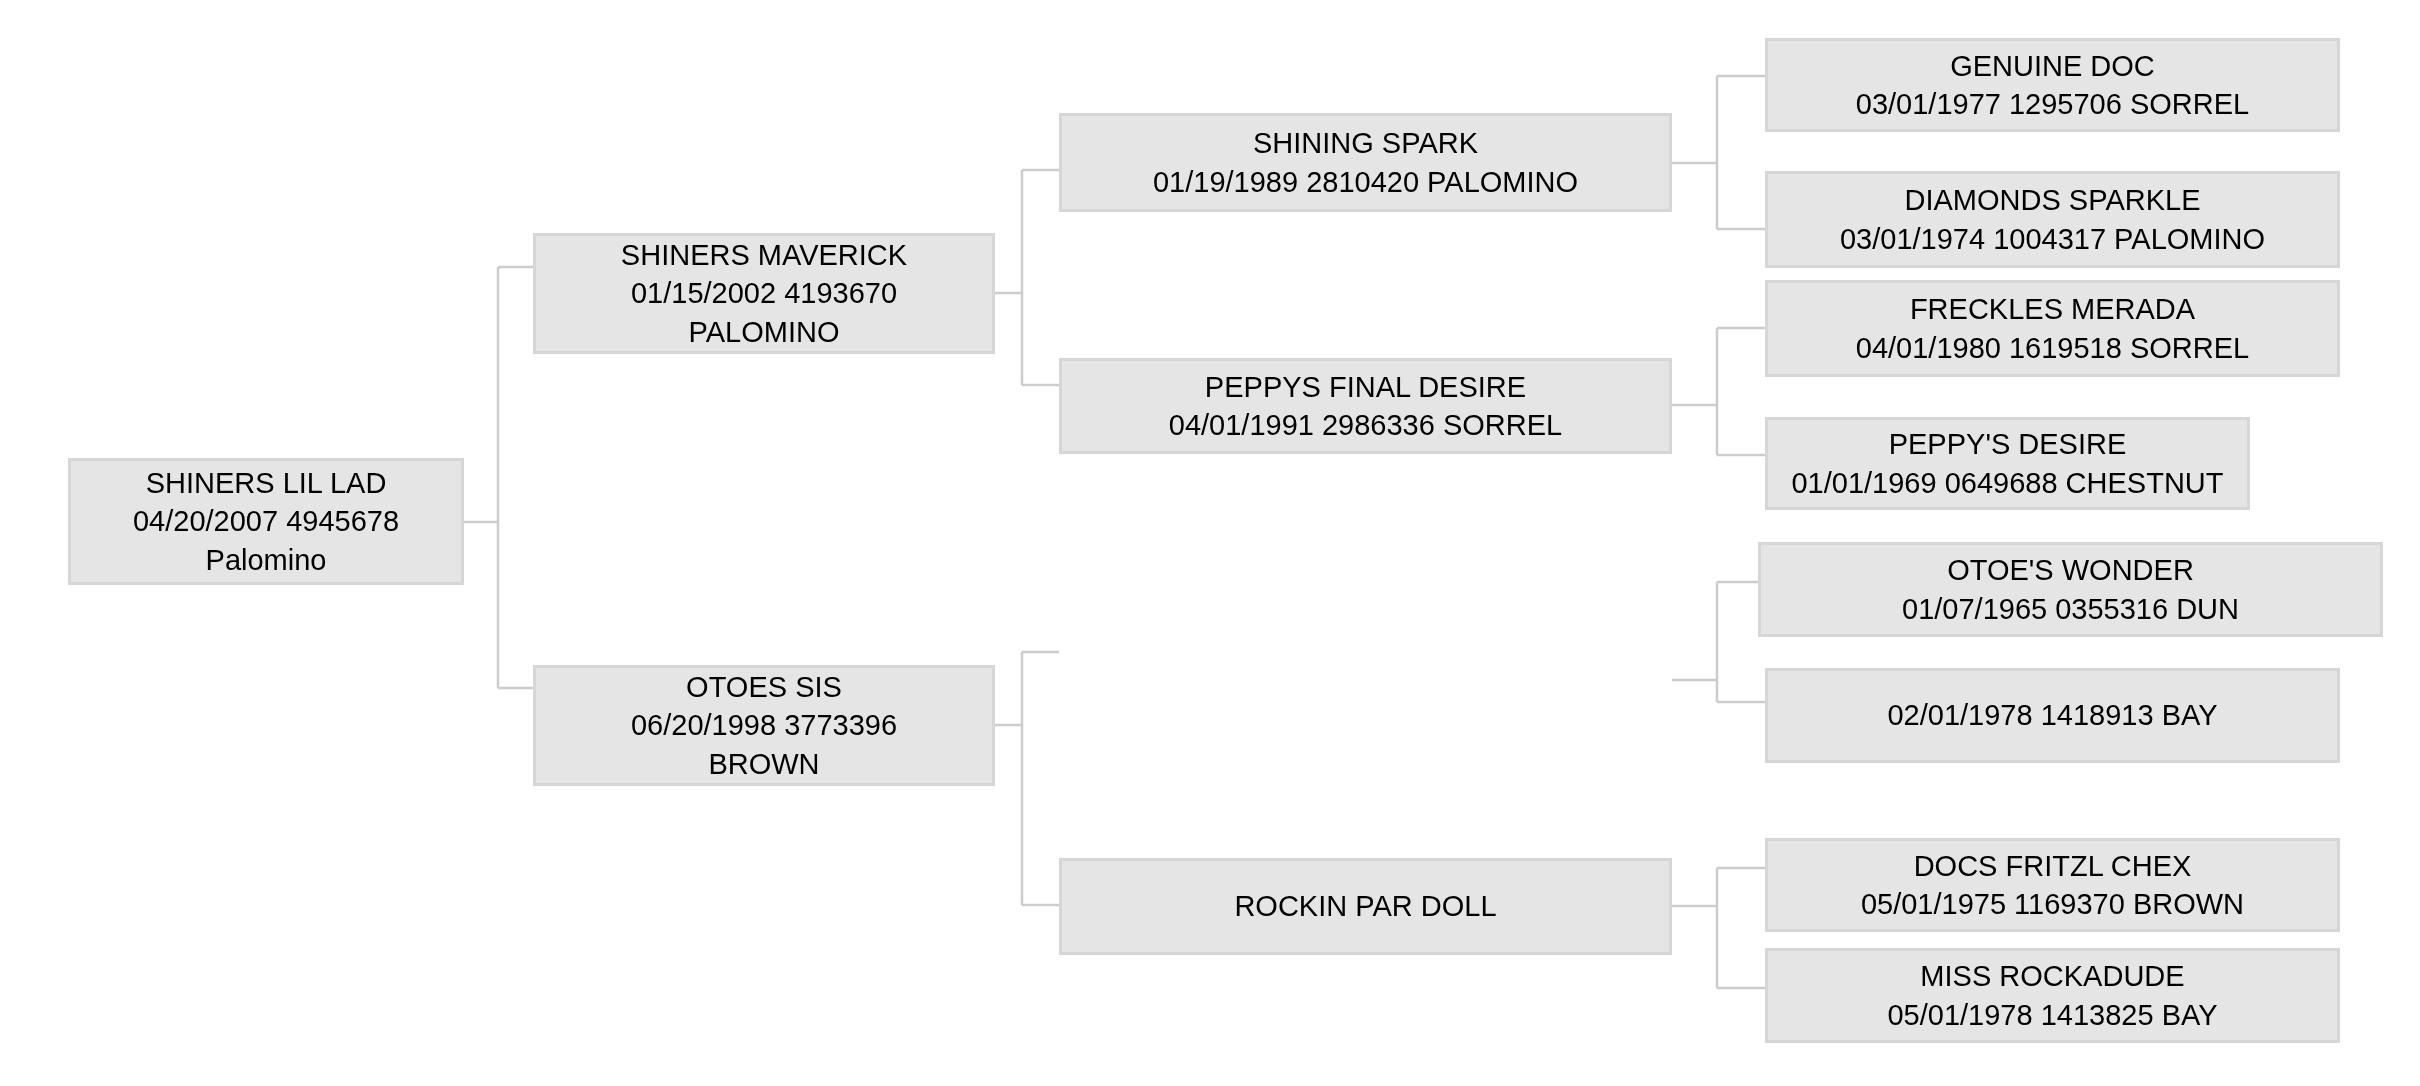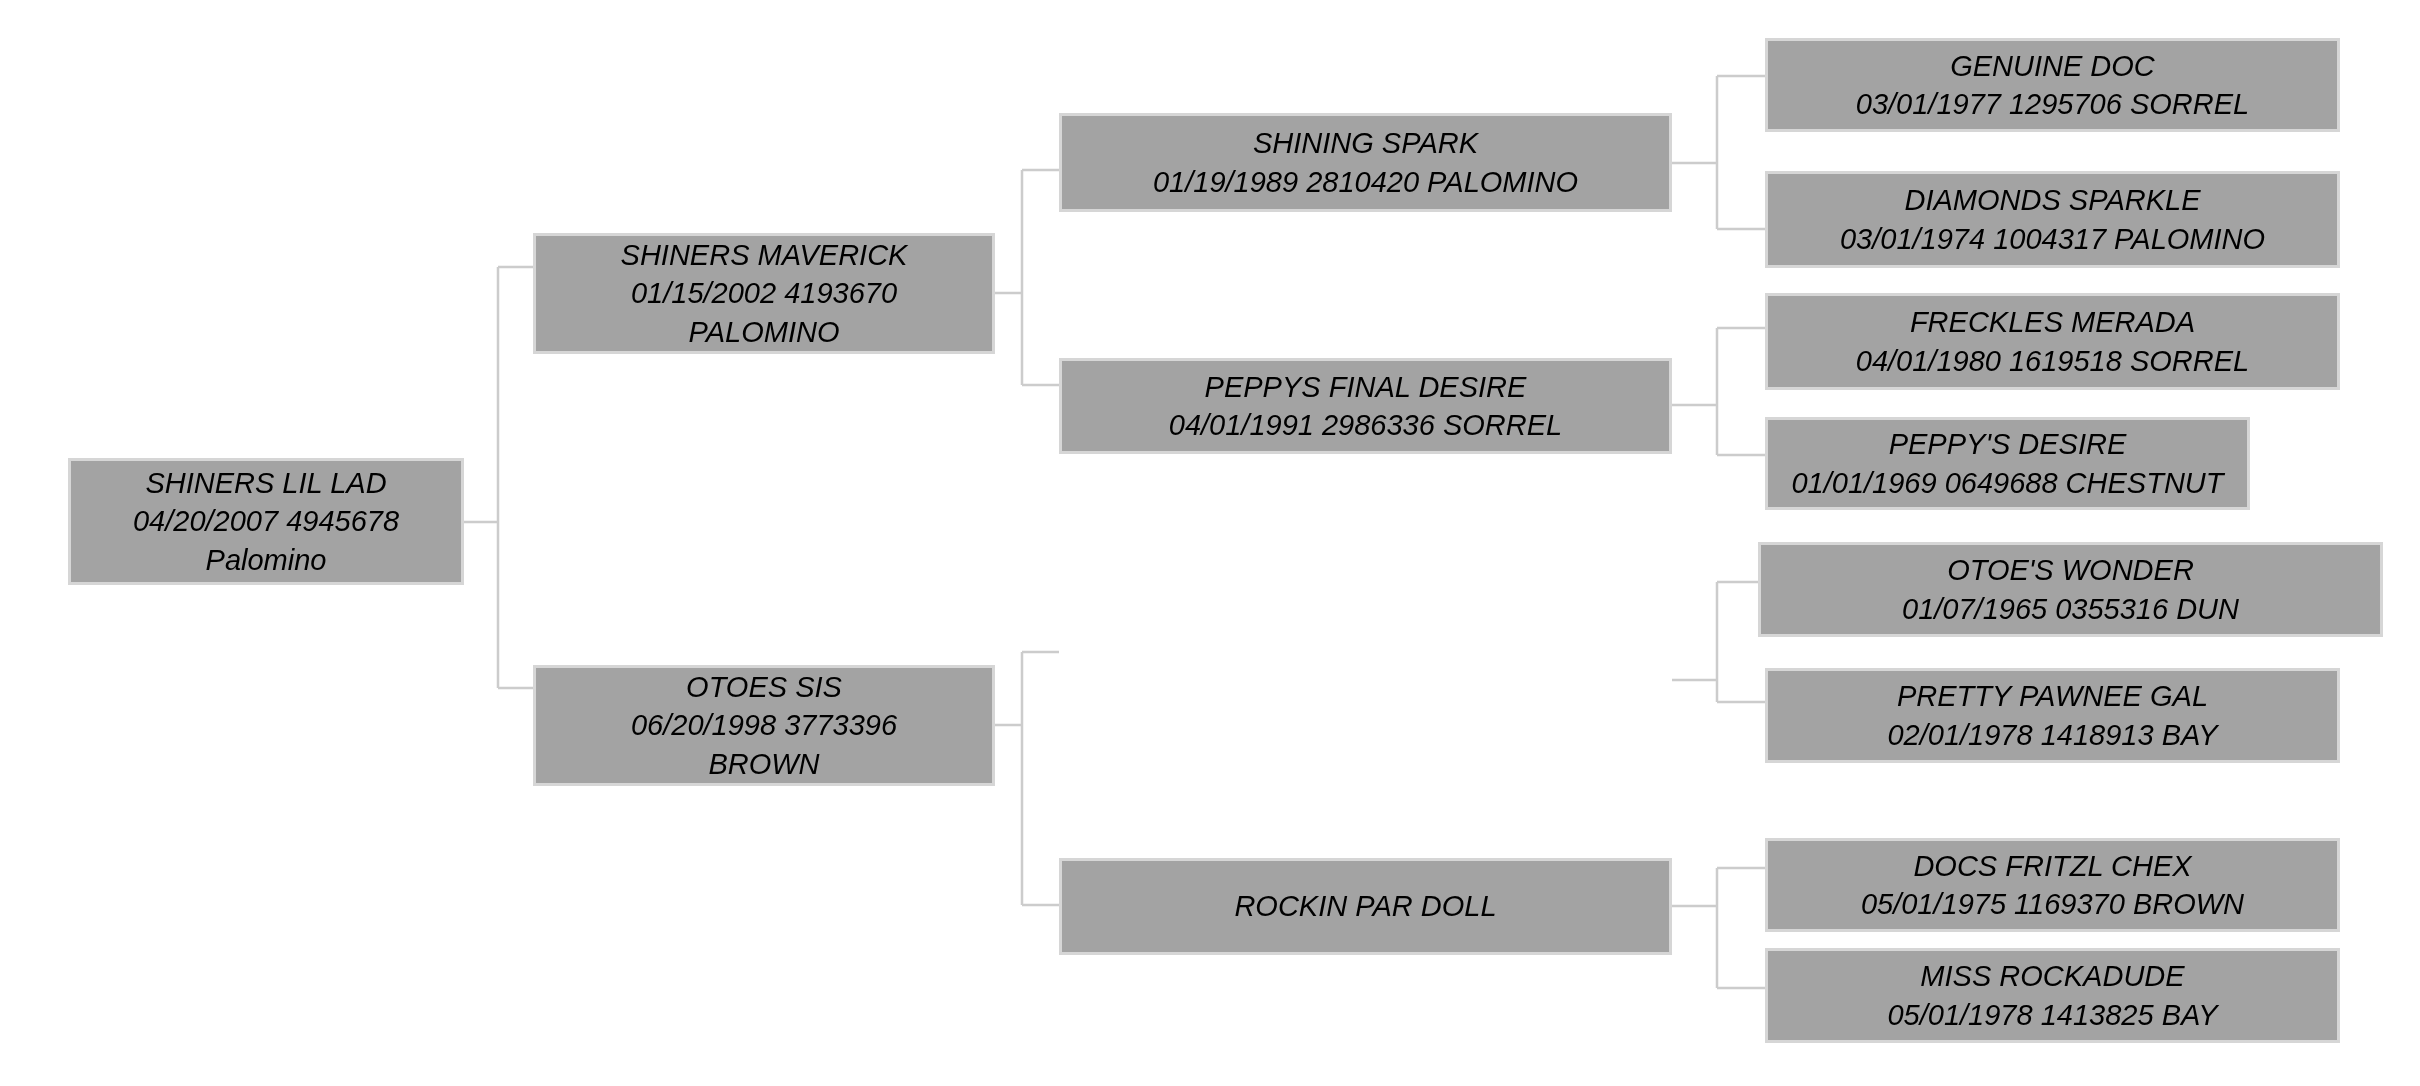--- a/index.html
+++ b/index.html
@@ -22,7 +22,7 @@
     position:absolute;
     box-sizing:border-box;
     border:3px solid var(--box-border);
-    background:#a3a3a3;
+    background:#e5e5e5;
     display:flex;
     flex-direction:column;
     justify-content:center;
@@ -32,7 +32,6 @@
     line-height:1.32;
     white-space:nowrap;
     overflow:hidden;
-    font-style:italic;
   }
 </style>
 </head>

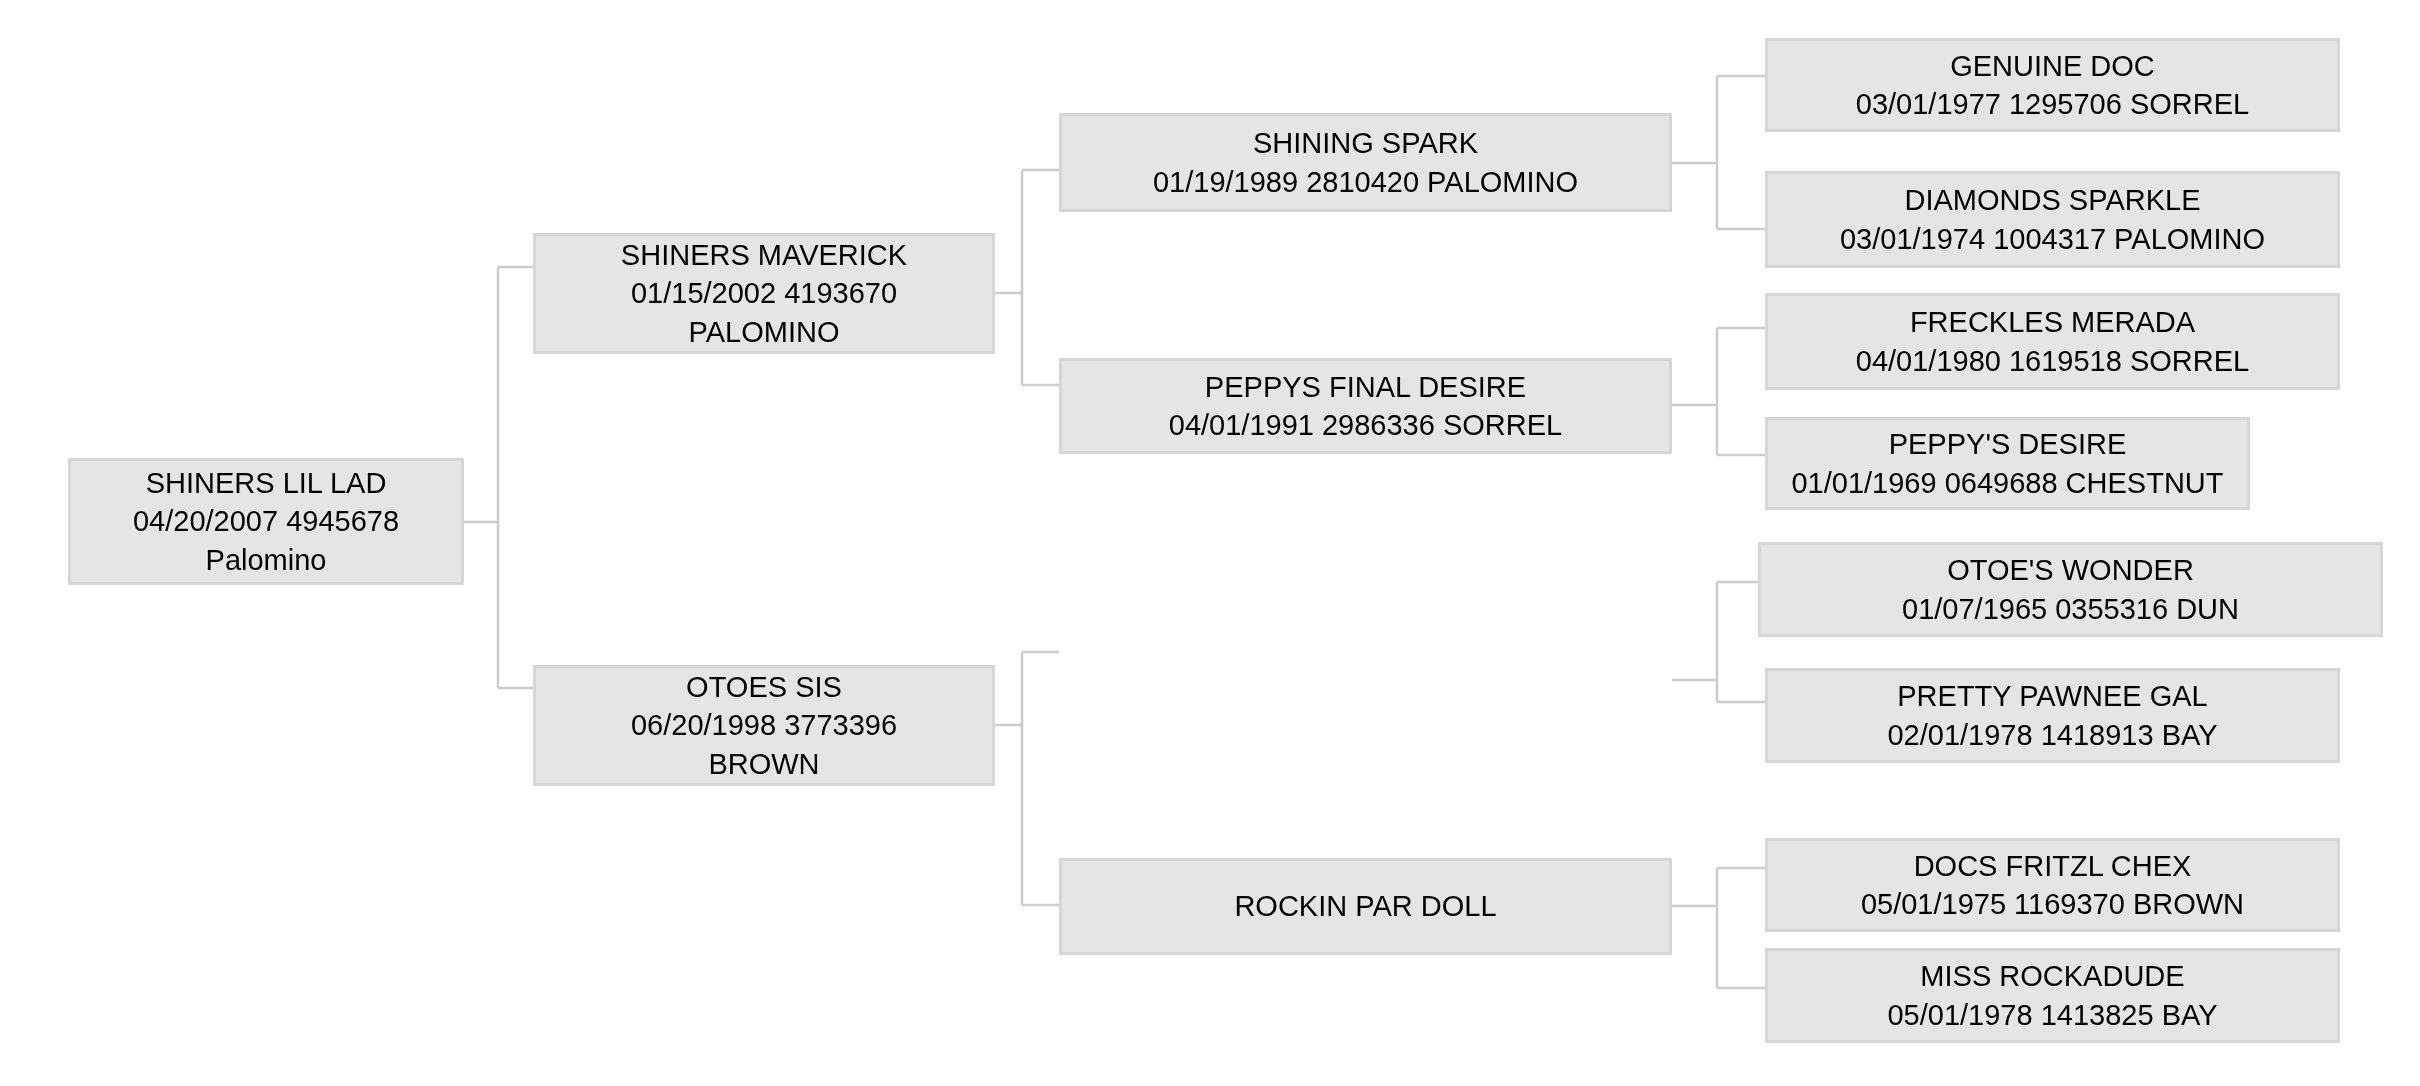--- a/index.html
+++ b/index.html
@@ -92,7 +92,7 @@
     <div>03/01/1974 1004317 PALOMINO</div>
   </div>
 
-  <div class="node" style="left:1765px;top:293px;width:575px;height:97px">
+  <div class="node" style="left:1765px;top:280px;width:575px;height:97px">
     <div>FRECKLES MERADA</div>
     <div>04/01/1980 1619518 SORREL</div>
   </div>

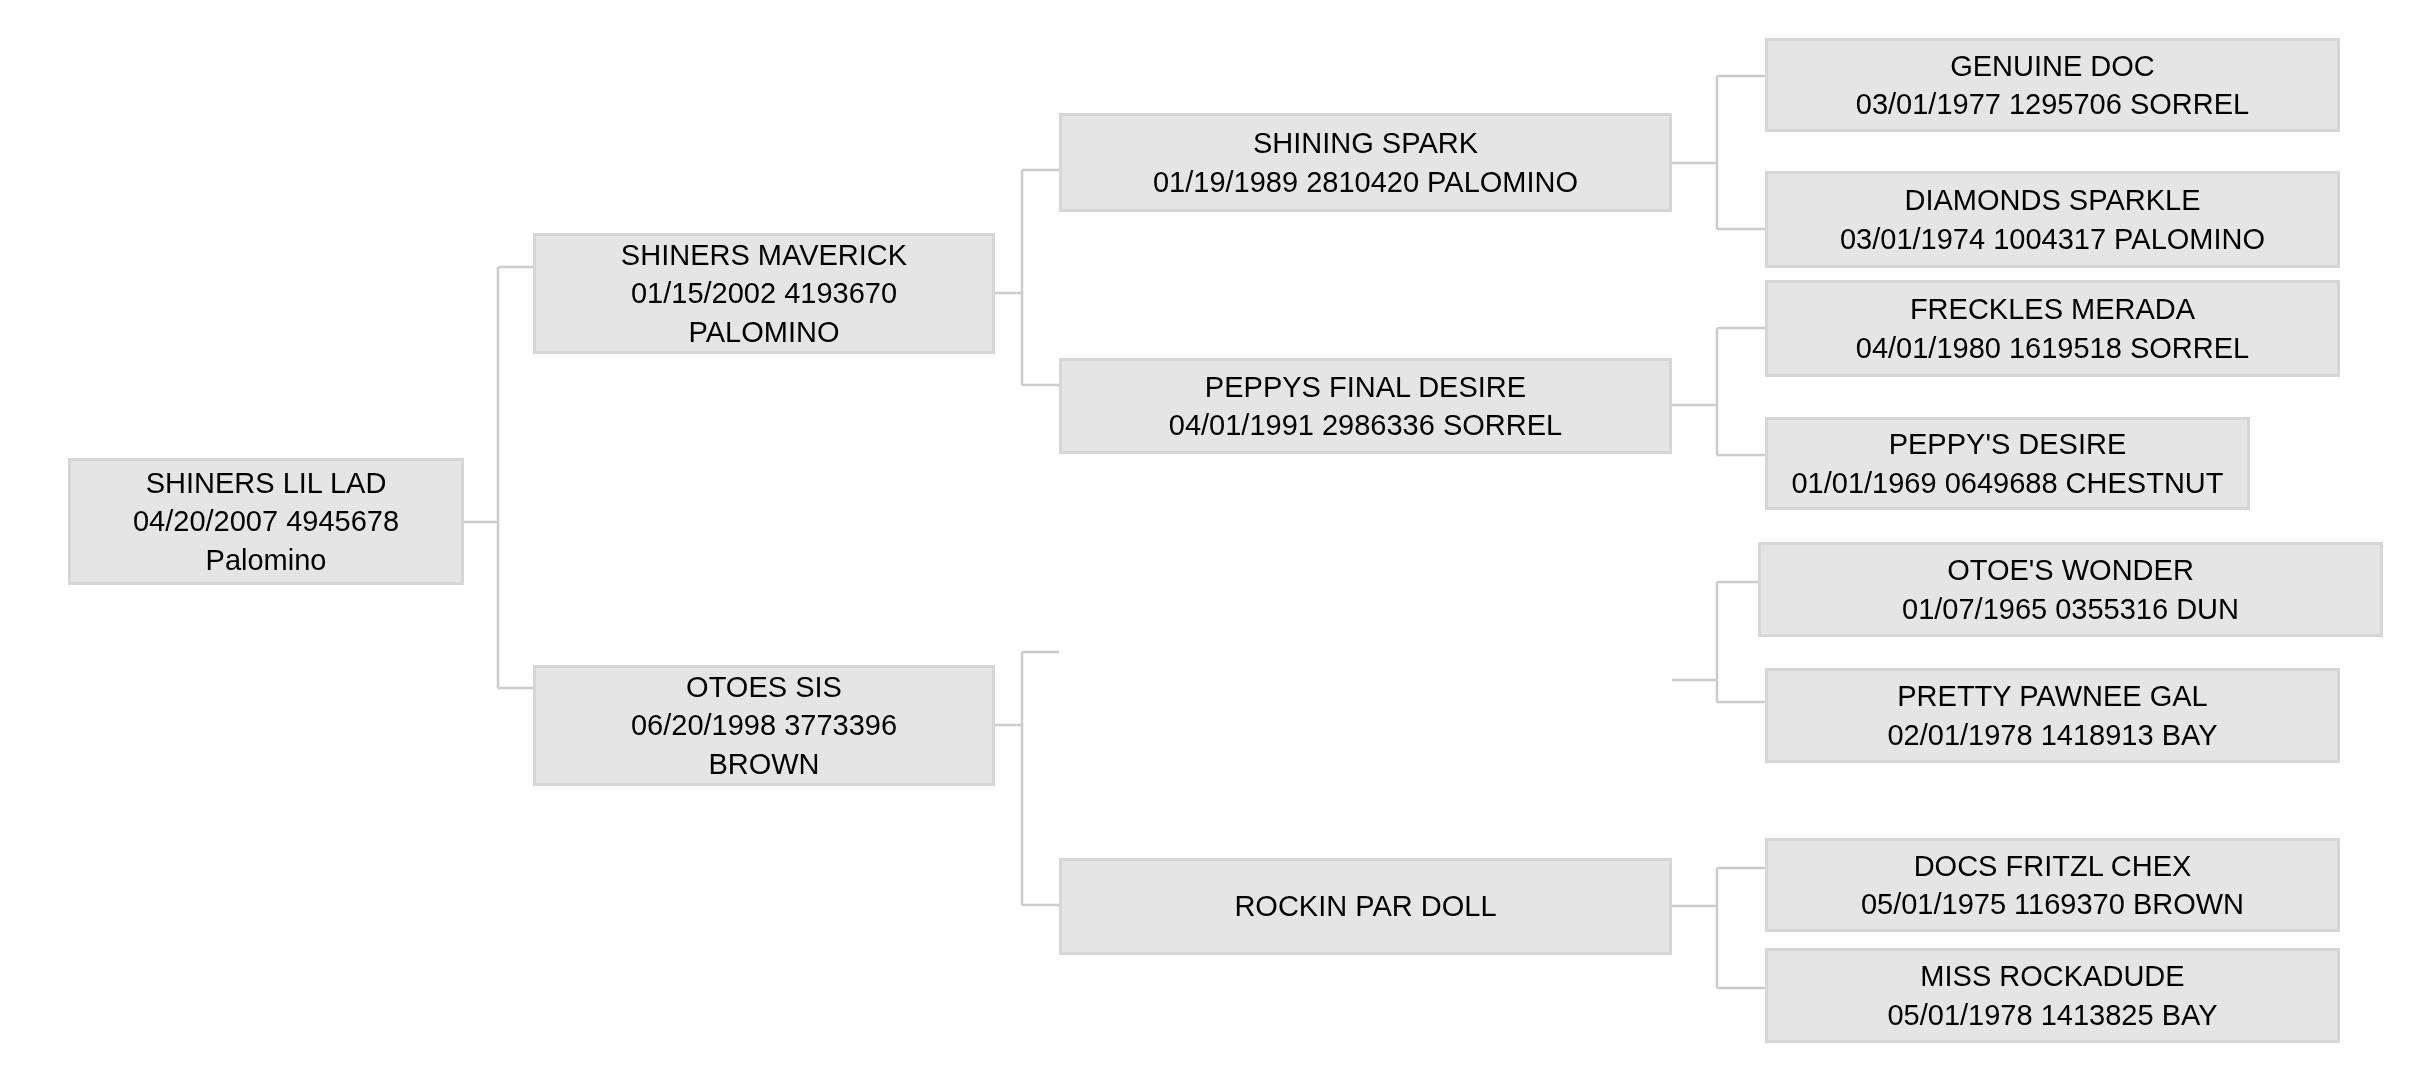--- a/index.html
+++ b/index.html
@@ -108,7 +108,6 @@
   </div>
 
   <div class="node" style="left:1765px;top:668px;width:575px;height:95px">
-    <div>PRETTY PAWNEE GAL</div>
     <div>02/01/1978 1418913 BAY</div>
   </div>
 

